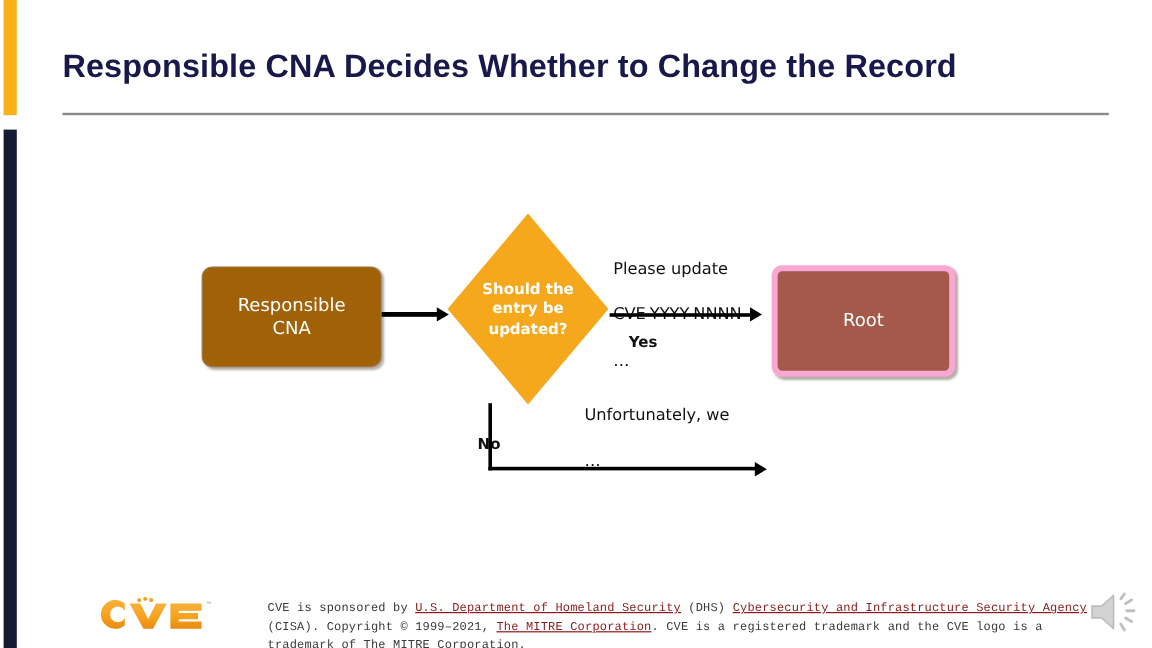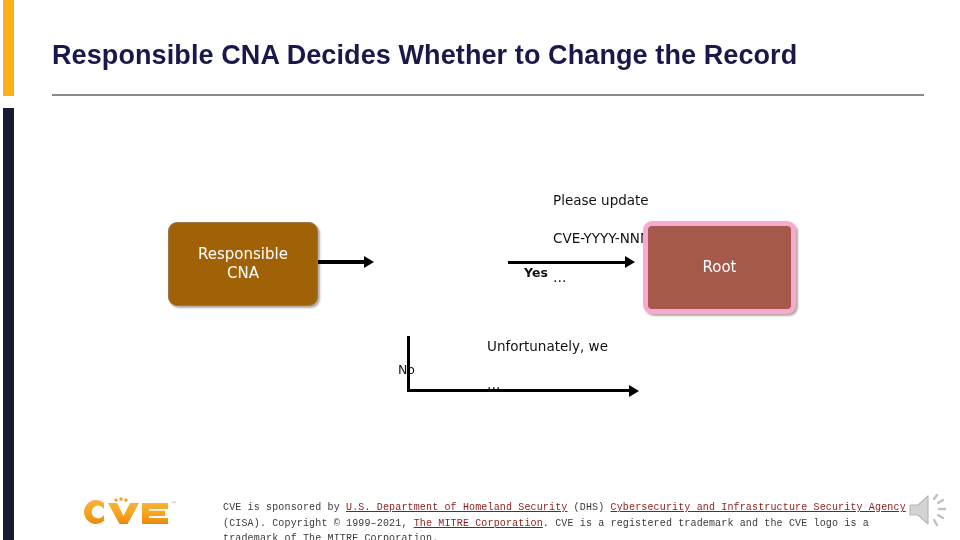--- a/index.html
+++ b/index.html
@@ -164,7 +164,7 @@
     line-height: 1.42;
     white-space: pre-line;
   }
-  .annot-yes-msg { left: 511px; top: 172px; width: 135px; margin-left: 42px; }
+  .annot-yes-msg { left: 511px; top: 196px; width: 135px; }
   .annot-yes-label { left: 524px; top: 264px; font-size: 12.5px; font-weight: bold; text-align: right; }
   .annot-no-msg { left: 487px; top: 318px; width: 140px; }
   .annot-no-label { left: 398px; top: 361px; font-size: 12.5px; font-weight: normal; }

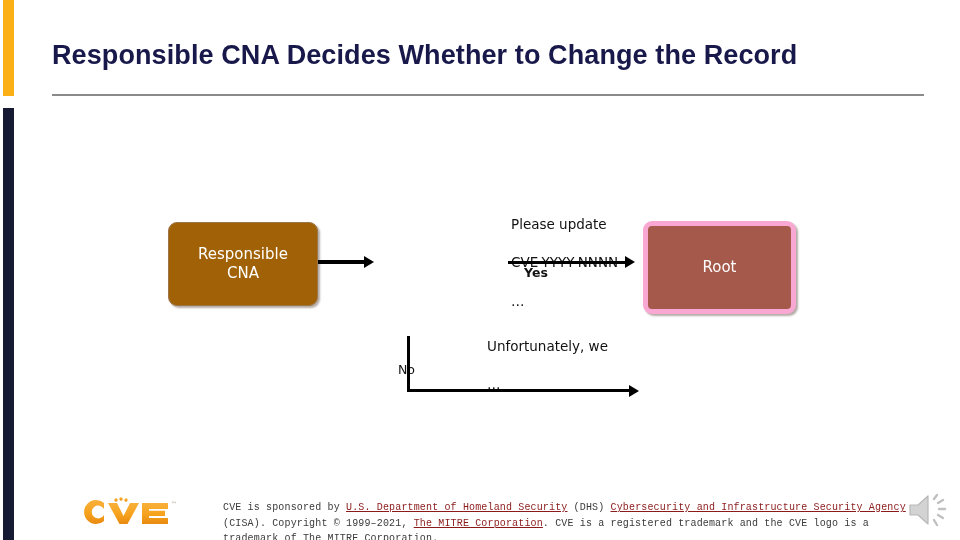--- a/index.html
+++ b/index.html
@@ -228,6 +228,14 @@
   <div class="conn conn-cna-diamond"></div>
   <div class="arrow-head arrow-cna-diamond"></div>
 
+  <div class="diamond-wrap">
+    <div class="diamond-shape"></div>
+    <div class="diamond-label">
+      <div>Should the</div>
+      <div>entry be</div>
+      <div>updated?</div>
+    </div>
+  </div>
 
   <div class="annot annot-yes-msg">
     <div>Please update</div>

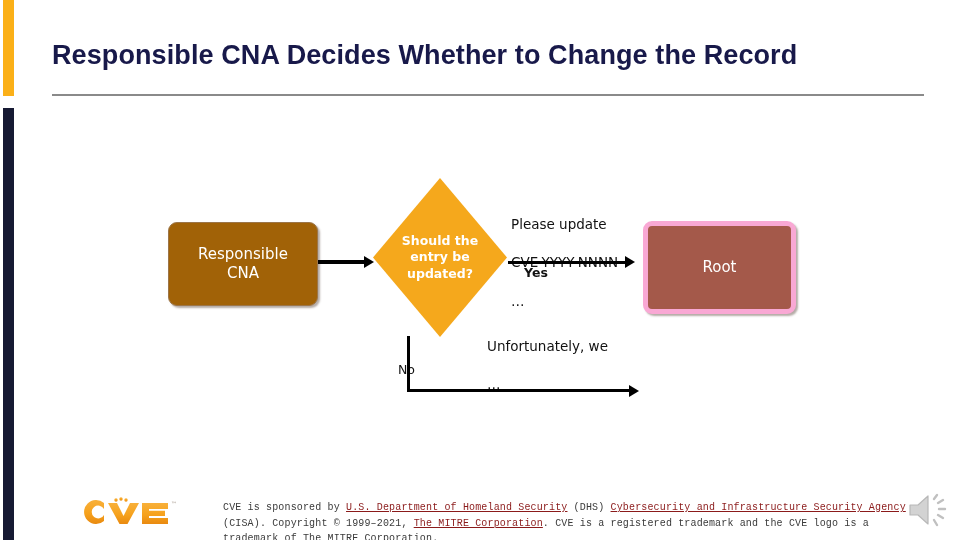--- a/index.html
+++ b/index.html
@@ -165,7 +165,7 @@
     white-space: pre-line;
   }
   .annot-yes-msg { left: 511px; top: 196px; width: 135px; }
-  .annot-yes-label { left: 524px; top: 264px; font-size: 12.5px; font-weight: bold; text-align: right; }
+  .annot-yes-label { left: 524px; top: 276px; font-size: 12.5px; font-weight: bold; text-align: right; }
   .annot-no-msg { left: 487px; top: 318px; width: 140px; }
   .annot-no-label { left: 398px; top: 361px; font-size: 12.5px; font-weight: normal; }
   .annot-ellipsis { font-size: 13.5px; }

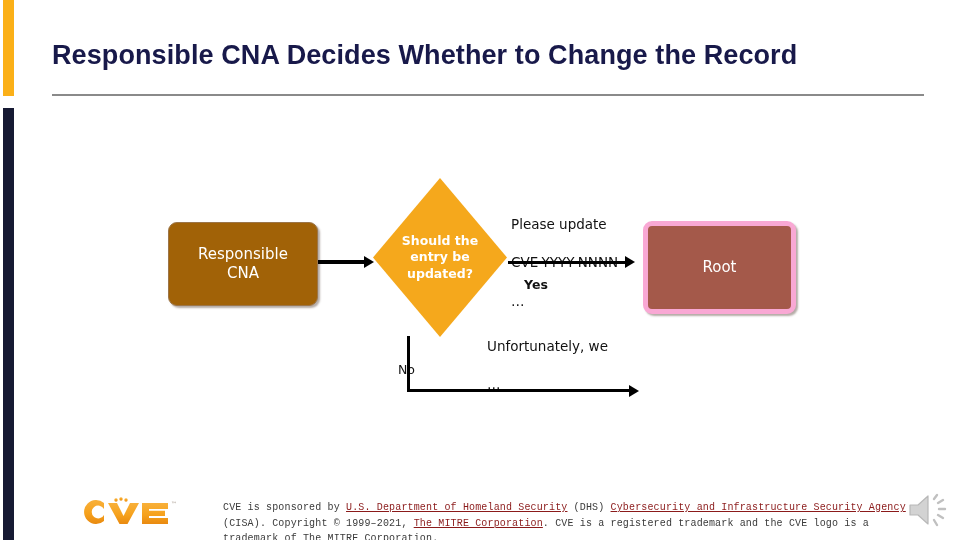--- a/index.html
+++ b/index.html
@@ -167,7 +167,7 @@
   .annot-yes-msg { left: 511px; top: 196px; width: 135px; }
   .annot-yes-label { left: 524px; top: 276px; font-size: 12.5px; font-weight: bold; text-align: right; }
   .annot-no-msg { left: 487px; top: 318px; width: 140px; }
-  .annot-no-label { left: 398px; top: 361px; font-size: 12.5px; font-weight: normal; }
+  .annot-no-label { left: 398px; top: 361px; font-size: 12.5px; font-weight: bold; }
   .annot-ellipsis { font-size: 13.5px; }
 
   

